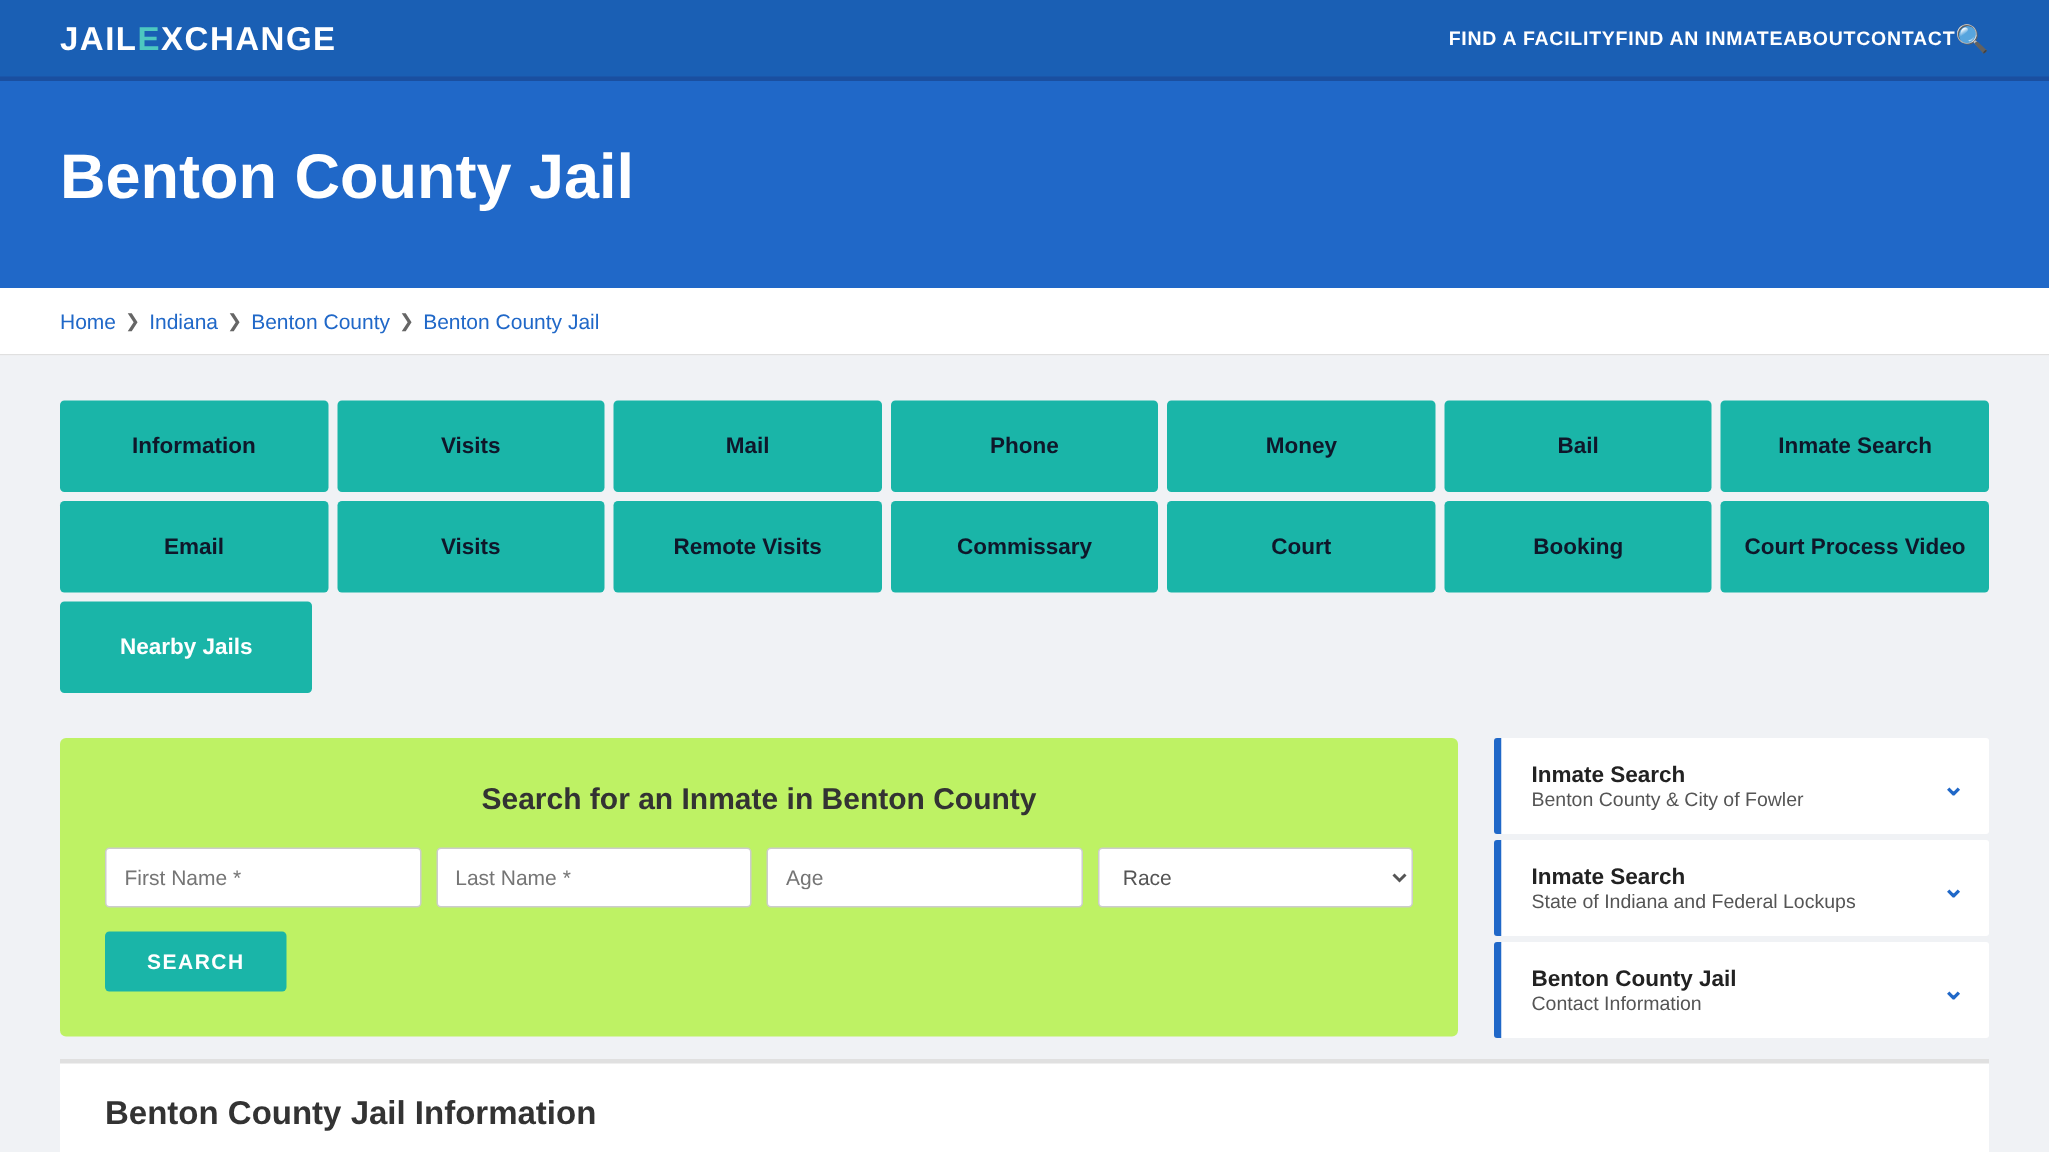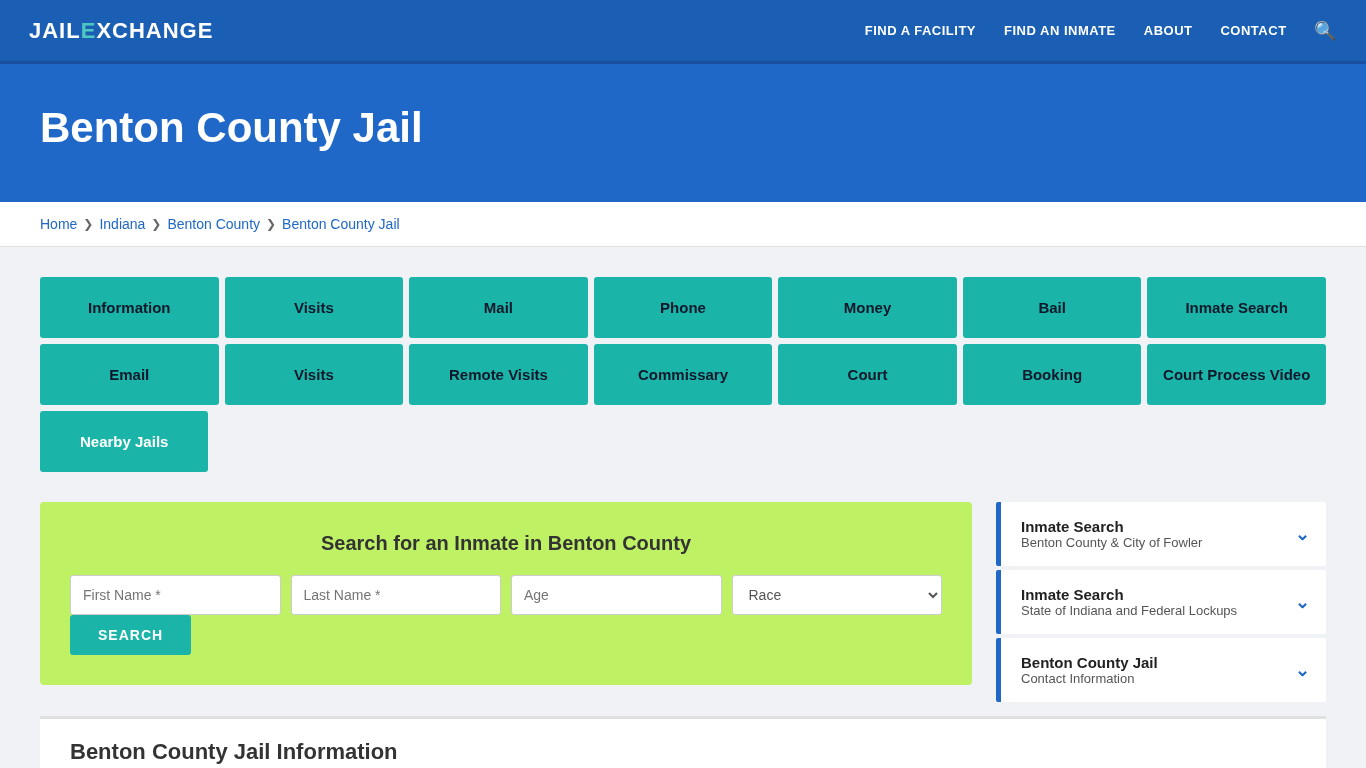--- a/index.html
+++ b/index.html
@@ -11,8 +11,8 @@
       display: flex;
       align-items: center;
       justify-content: space-between;
-      padding: 0 29px;
-      height: 64px;
+      padding: 0 40px;
+      height: 54px;
       border-bottom: 3px solid #1a4fa0;
     }
     .logo {

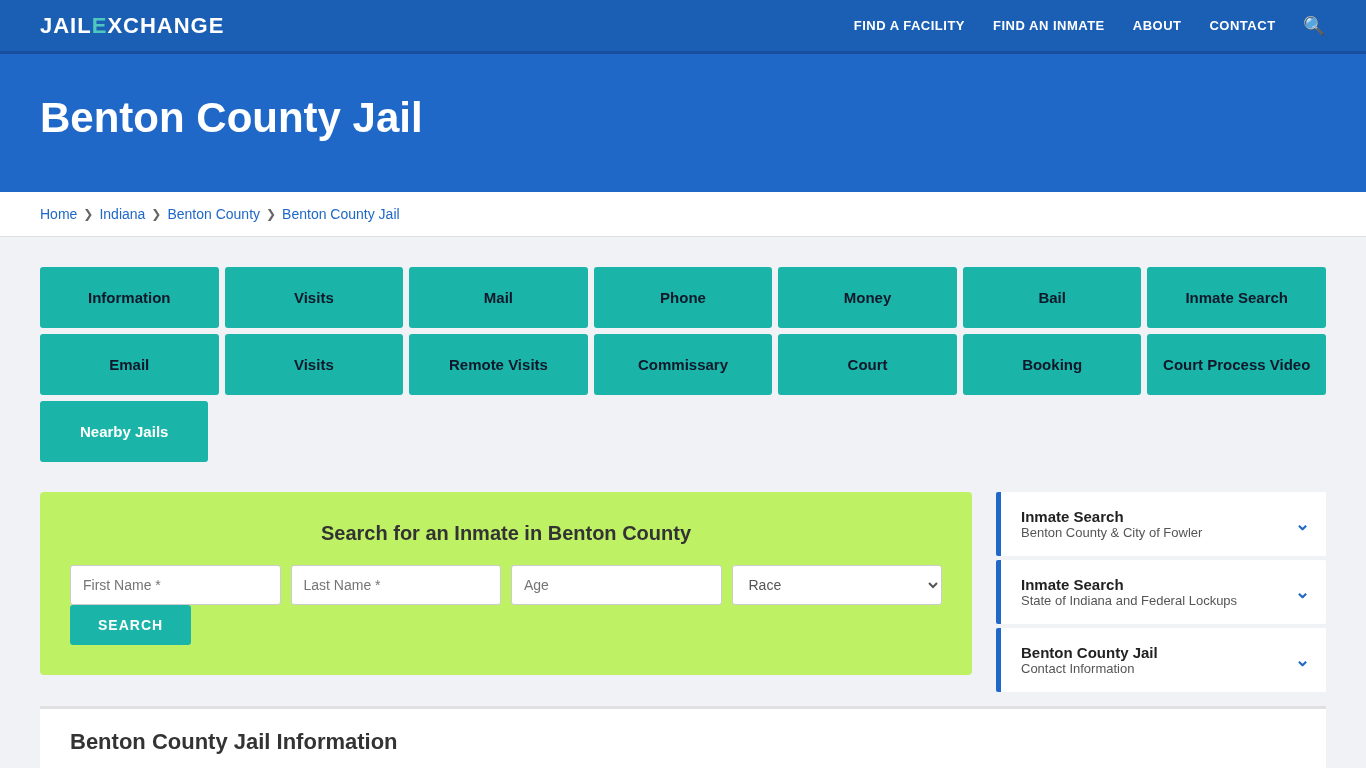--- a/index.html
+++ b/index.html
@@ -29,7 +29,6 @@
     .nav-links {
       display: flex;
       align-items: center;
-      gap: 28px;
     }
     .nav-links a {
       color: #fff;

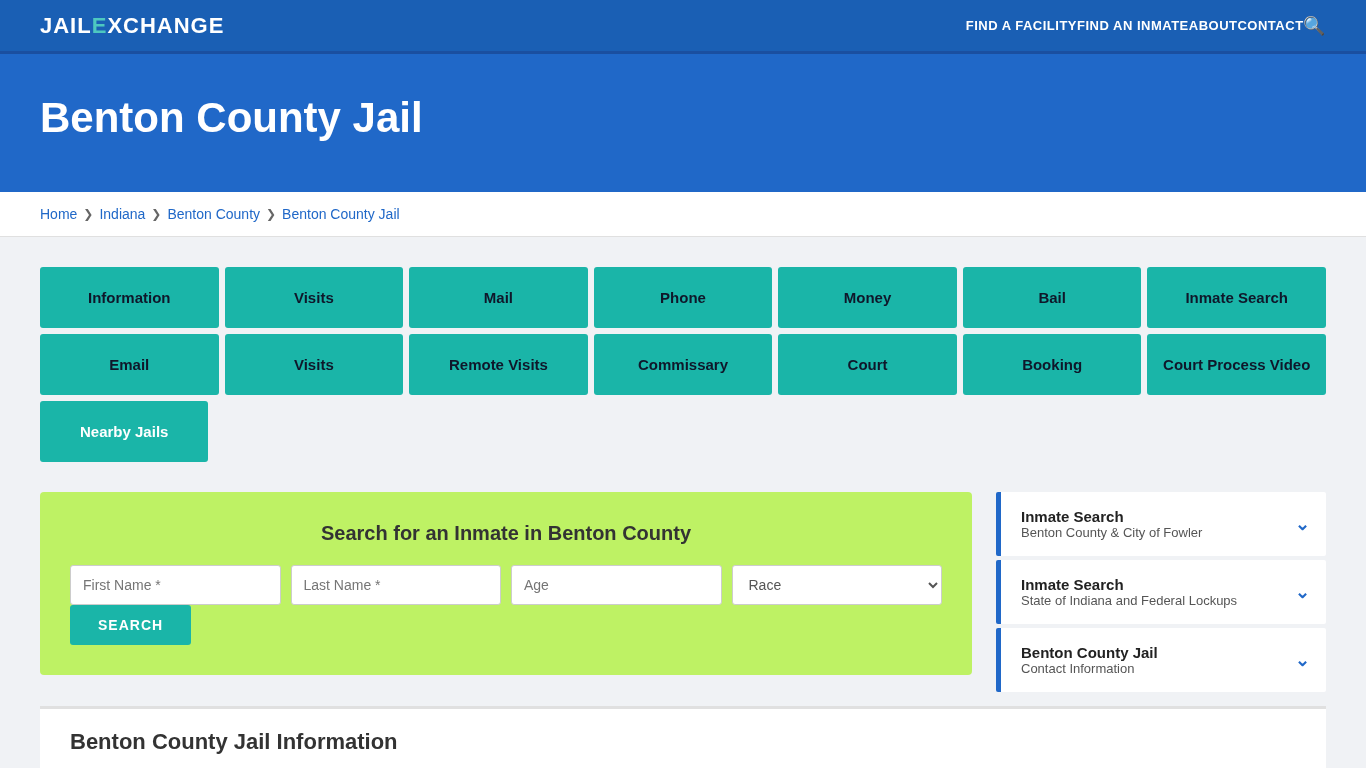--- a/index.html
+++ b/index.html
@@ -142,6 +142,7 @@
     .search-inputs {
       display: flex;
       gap: 10px;
+      margin-bottom: 16px;
       flex-wrap: wrap;
     }
     .search-inputs input,

